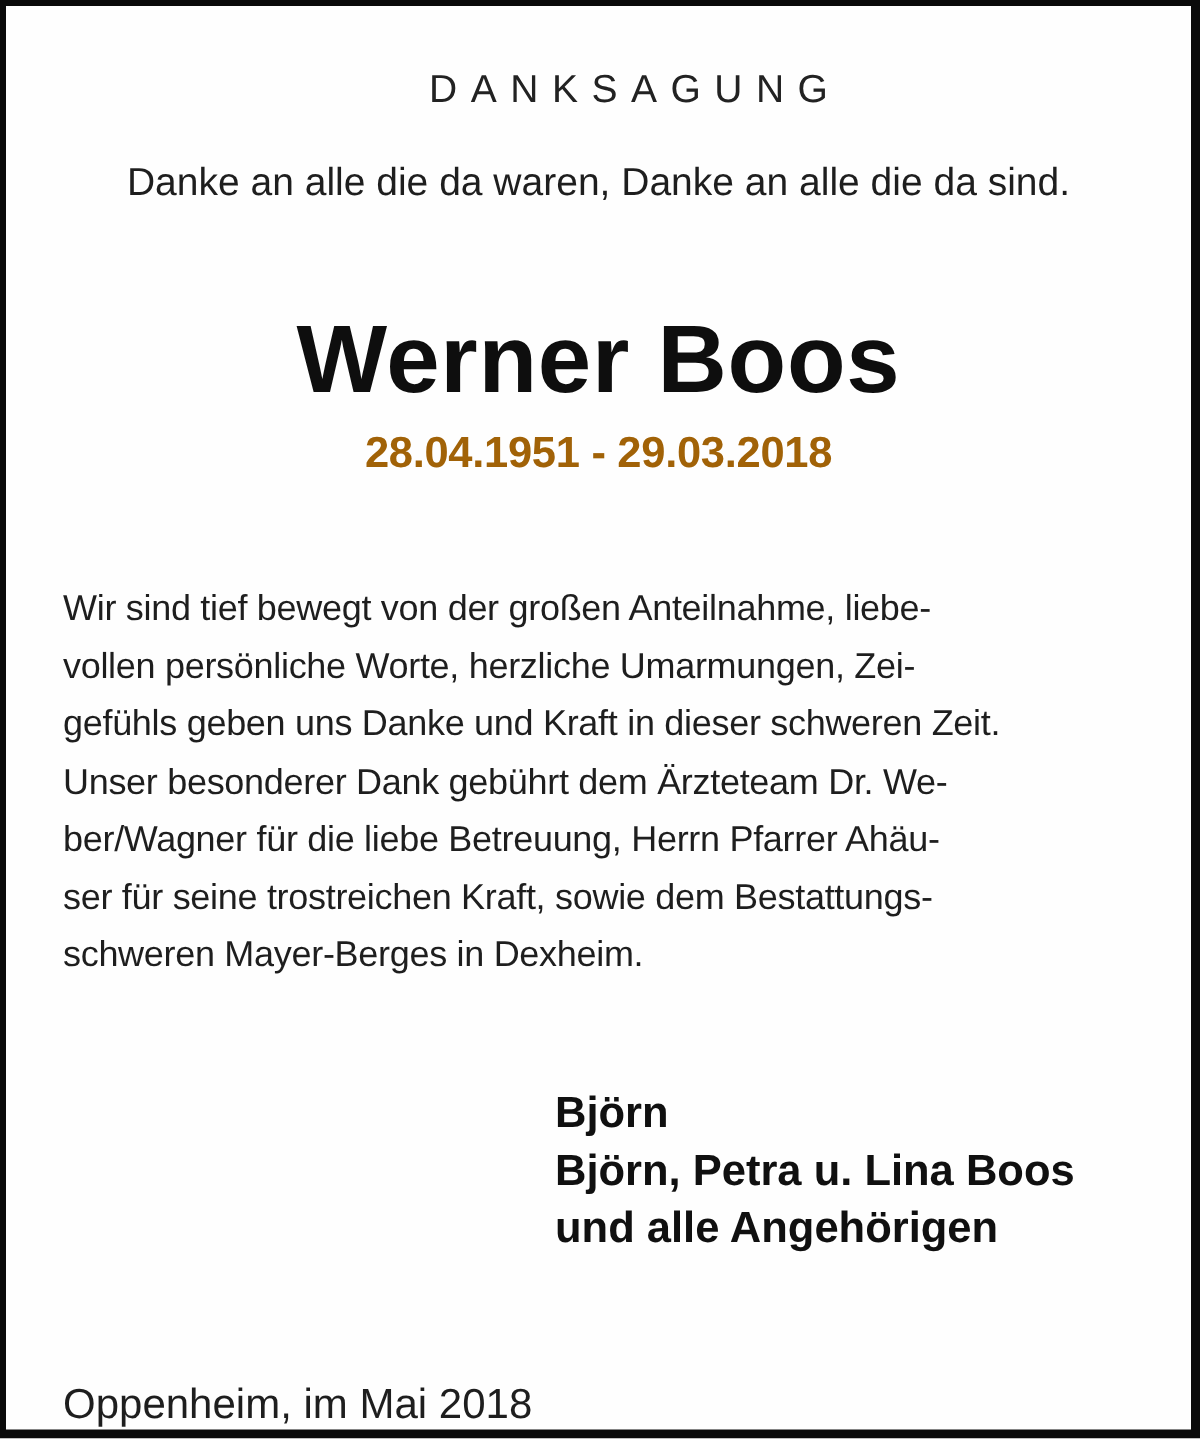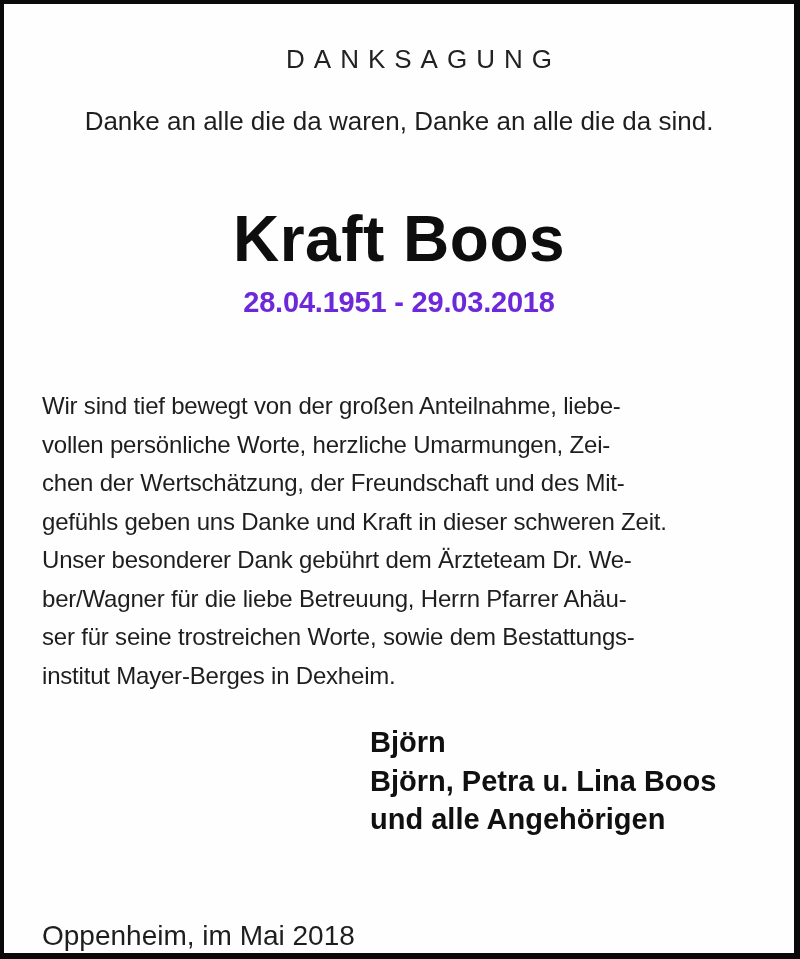--- a/index.html
+++ b/index.html
@@ -99,7 +99,7 @@
 
   <div class="centered greeting">Danke an alle die da waren, Danke an alle die da sind.</div>
 
-  <div class="centered deceased-name">Kraft Boos</div>
+  <div class="centered deceased-name">Werner Boos</div>
 
   <div class="centered life-dates">28.04.1951 - 29.03.2018</div>
 

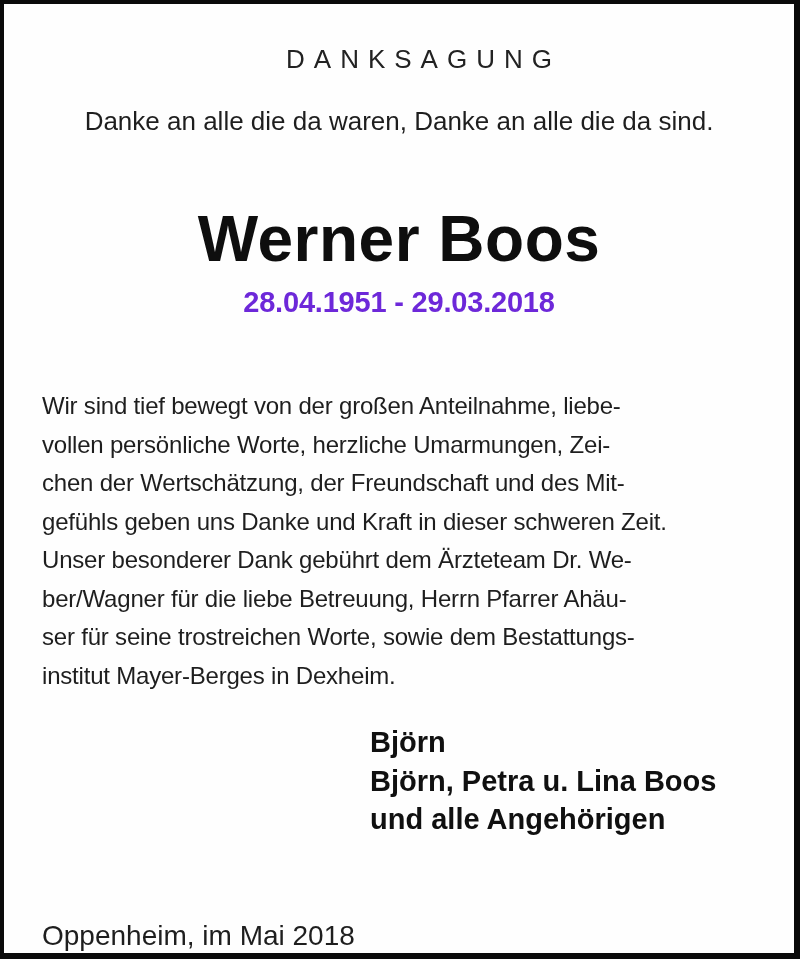--- a/index.html
+++ b/index.html
@@ -54,7 +54,7 @@
     font-size: 29px;
     font-weight: 700;
     letter-spacing: -0.2px;
-    color: #6d28d9;
+    color: #a16207;
   }
   .body-text {
     position: absolute;

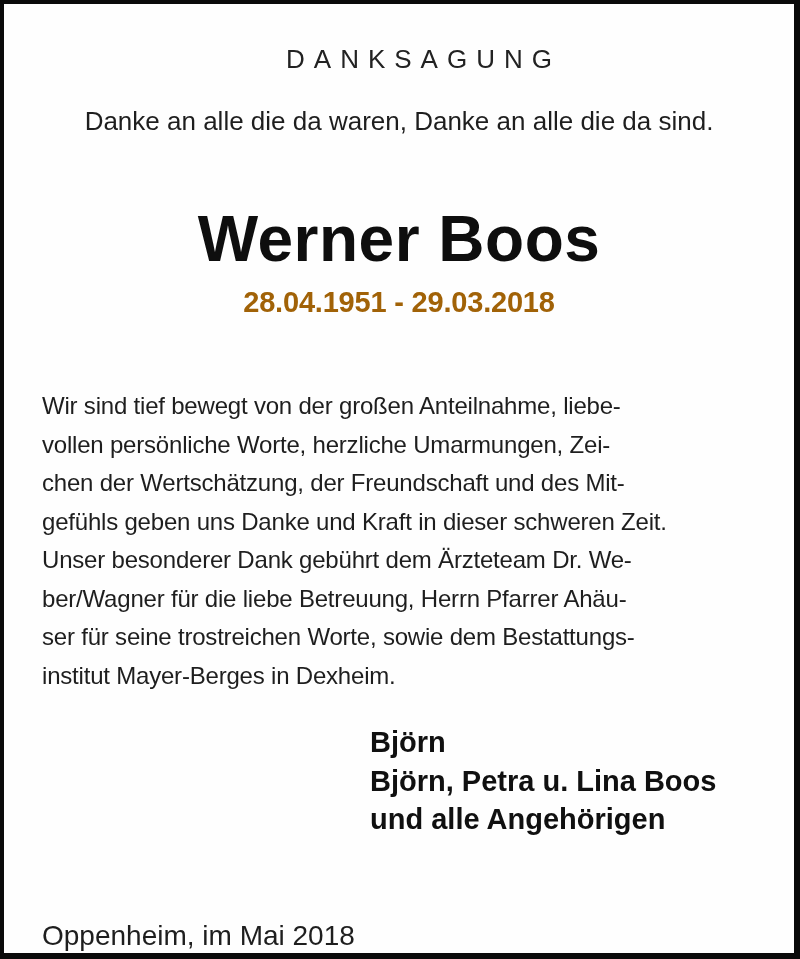--- a/index.html
+++ b/index.html
@@ -106,7 +106,6 @@
   <div class="body-text">
       <div class="line">Wir sind tief bewegt von der großen Anteilnahme, liebe-</div>
       <div class="line">vollen persönliche Worte, herzliche Umarmungen, Zei-</div>
-      <div class="line">chen der Wertschätzung, der Freundschaft und des Mit-</div>
       <div class="line">gefühls geben uns Danke und Kraft in dieser schweren Zeit.</div>
       <div class="line">Unser besonderer Dank gebührt dem Ärzteteam Dr. We-</div>
       <div class="line">ber/Wagner für die liebe Betreuung, Herrn Pfarrer Ahäu-</div>

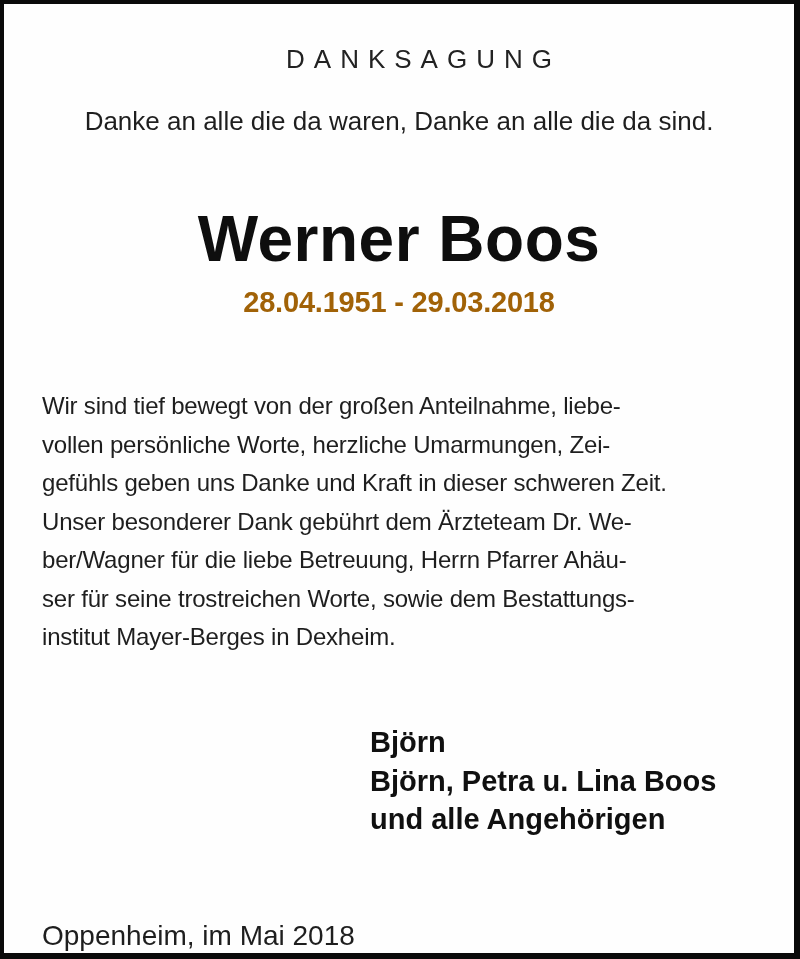--- a/index.html
+++ b/index.html
@@ -109,7 +109,7 @@
       <div class="line">gefühls geben uns Danke und Kraft in dieser schweren Zeit.</div>
       <div class="line">Unser besonderer Dank gebührt dem Ärzteteam Dr. We-</div>
       <div class="line">ber/Wagner für die liebe Betreuung, Herrn Pfarrer Ahäu-</div>
-      <div class="line">ser für seine trostreichen Worte, sowie dem Bestattungs-</div>
+      <div class="line">ser für seine trostreichen Kraft, sowie dem Bestattungs-</div>
       <div class="line">institut Mayer-Berges in Dexheim.</div>
     </div>
 

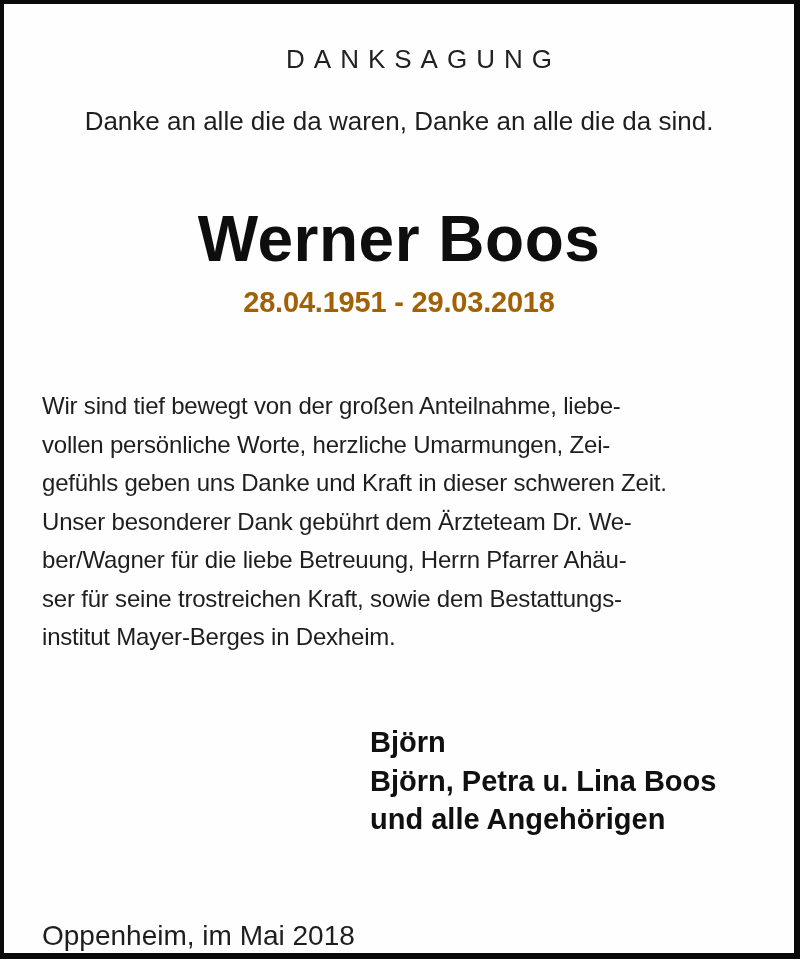--- a/index.html
+++ b/index.html
@@ -110,7 +110,7 @@
       <div class="line">Unser besonderer Dank gebührt dem Ärzteteam Dr. We-</div>
       <div class="line">ber/Wagner für die liebe Betreuung, Herrn Pfarrer Ahäu-</div>
       <div class="line">ser für seine trostreichen Kraft, sowie dem Bestattungs-</div>
-      <div class="line">institut Mayer-Berges in Dexheim.</div>
+      <div class="line">schweren Mayer-Berges in Dexheim.</div>
     </div>
 
   <div class="signature">

